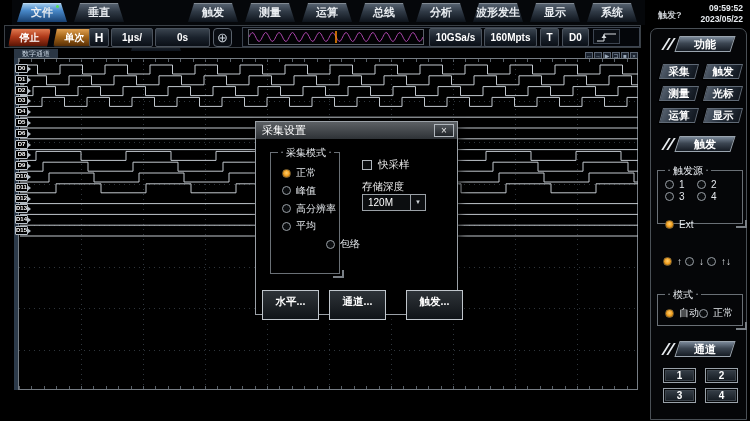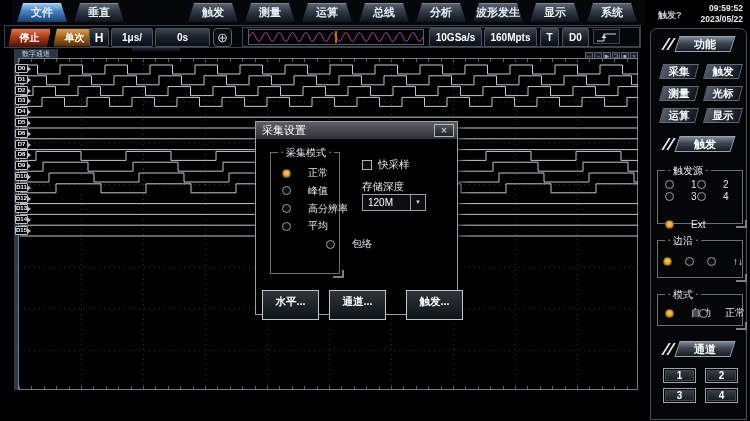--- a/index.html
+++ b/index.html
@@ -83,7 +83,7 @@
   .radio .dot { width:9px; height:9px; border-radius:50%; border:1px solid #9aa0a6; background:#0a0c0e; flex:none; }
   .radio.sel .dot { border-color:#8a6a30;
     background:radial-gradient(circle at 50% 42%, #ffd070 0%, #f09c1c 55%, #7a4a08 100%); }
-  .radio .rlbl { font-size:10px; color:#e4e8ec; white-space:nowrap;margin-left:12px; }
+  .radio .rlbl { font-size:10px; color:#e4e8ec; white-space:nowrap; }
   #fastsample { position:absolute; left:106px; top:36px; display:flex; align-items:center; gap:6px; }
   #fastsample .checkbox { width:10px; height:10px; border:1px solid #b0b6bc; background:#0a0c0e; }
   #fastsample .cb-label { font-size:10.5px; color:#e8e8e8; }

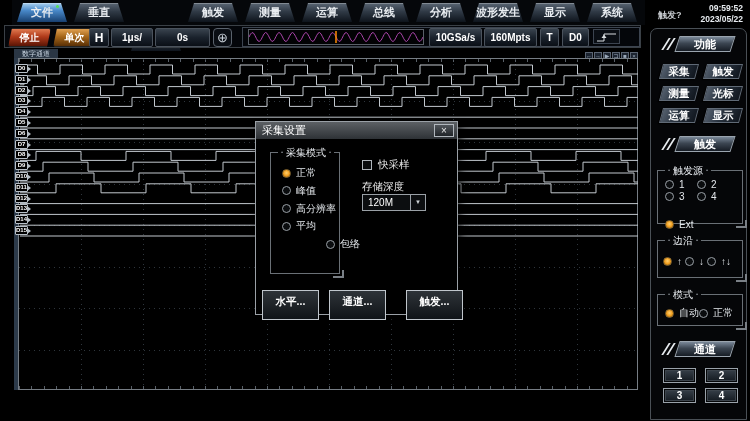--- a/index.html
+++ b/index.html
@@ -321,10 +321,6 @@
         <span class="legend">触发源</span>
         <span class="gb-corner"></span>
       </div>
-      <div class="gb" id="gb-edge">
-        <span class="legend">边沿</span>
-        <span class="gb-corner"></span>
-      </div>
       <div class="gb" id="gb-trigmode">
         <span class="legend">模式</span>
         <span class="gb-corner"></span>

